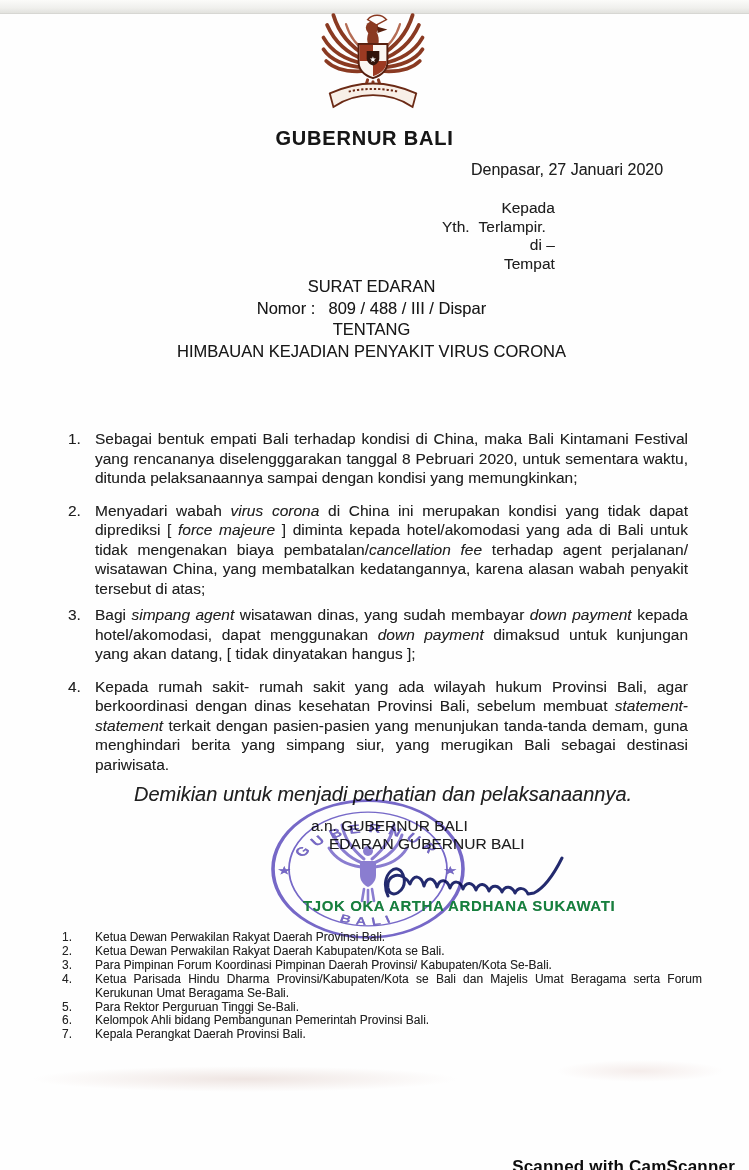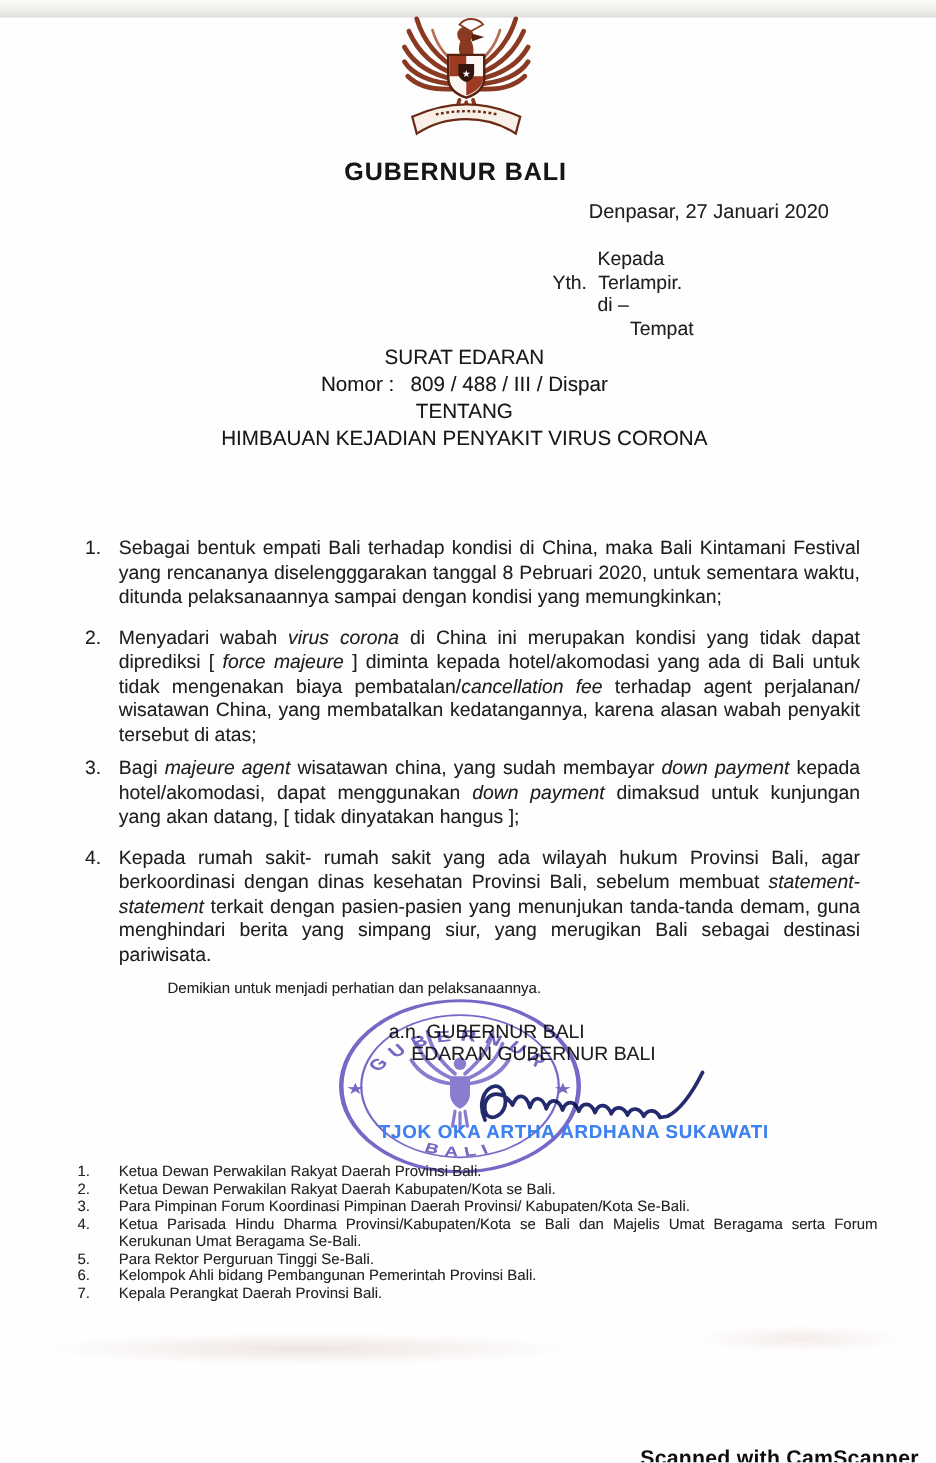--- a/index.html
+++ b/index.html
@@ -22,7 +22,7 @@
   }
   .dateline { position:absolute; left:471px; top:161px; font-size:16px; }
   .recipient { position:absolute; left:442px; top:199px; font-size:15.5px; line-height:18.5px; }
-  .recipient .indent1 { padding-left:36px; }
+  .recipient .indent1 { padding-left:36px;text-align:right; }
   .recipient .indent2 { padding-left:62px; }
   .recipient .attn { margin-left:9px;margin-top:11px; }
   .subject {

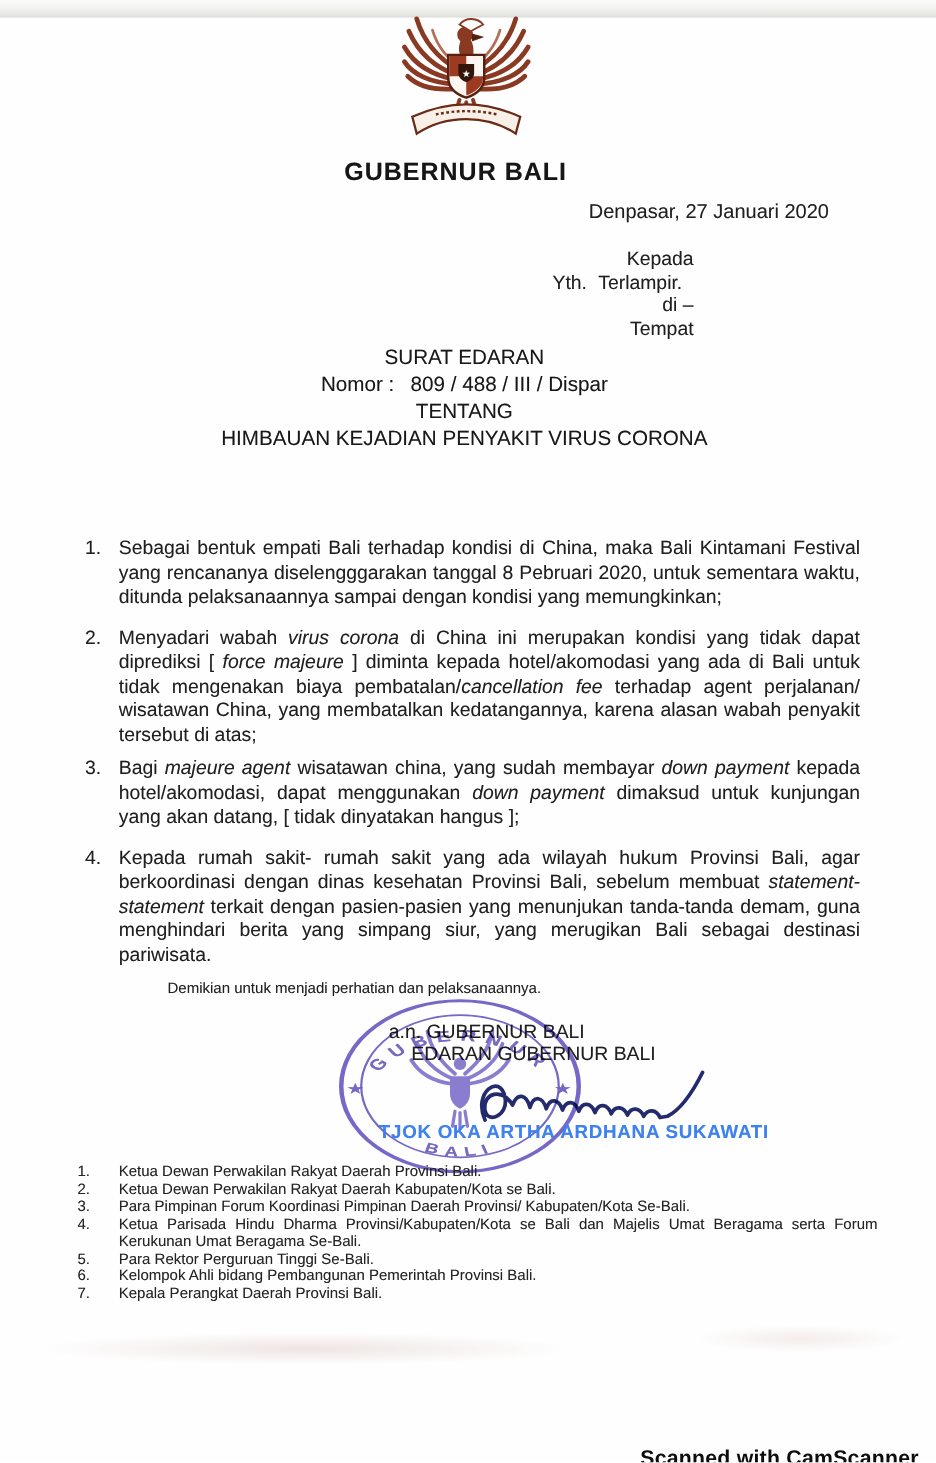--- a/index.html
+++ b/index.html
@@ -136,7 +136,7 @@
     </li>
     <li class="item">
       <span class="inum">3.</span>
-      <span class="itxt"><span>Bagi </span><i>majeure agent</i><span> wisatawan china, yang sudah membayar </span><i>down payment</i><span> kepada hotel/akomodasi, dapat menggunakan </span><i>down payment</i><span> dimaksud untuk kunjungan yang akan datang, [ tidak dinyatakan hangus ];</span></span>
+      <span class="itxt"><span>Bagi </span><i>simpang agent</i><span> wisatawan china, yang sudah membayar </span><i>down payment</i><span> kepada hotel/akomodasi, dapat menggunakan </span><i>down payment</i><span> dimaksud untuk kunjungan yang akan datang, [ tidak dinyatakan hangus ];</span></span>
     </li>
     <li class="item">
       <span class="inum">4.</span>

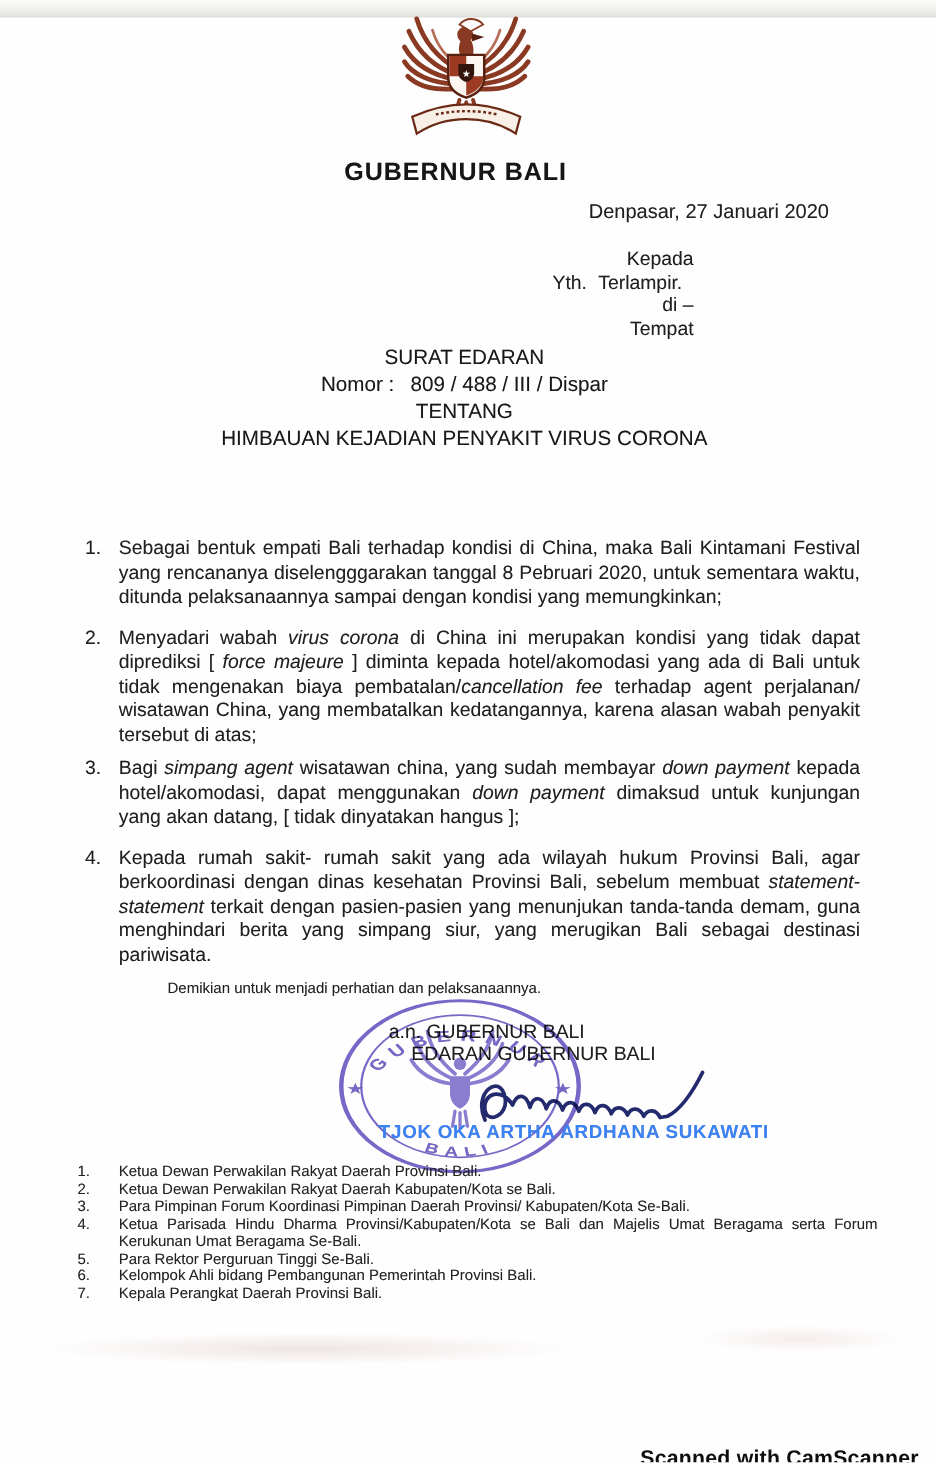--- a/index.html
+++ b/index.html
@@ -136,7 +136,7 @@
     </li>
     <li class="item">
       <span class="inum">3.</span>
-      <span class="itxt"><span>Bagi </span><i>simpang agent</i><span> wisatawan china, yang sudah membayar </span><i>down payment</i><span> kepada hotel/akomodasi, dapat menggunakan </span><i>down payment</i><span> dimaksud untuk kunjungan yang akan datang, [ tidak dinyatakan hangus ];</span></span>
+      <span class="itxt"><span>Bagi </span><i>simpang agent</i><span> wisatawan dinas, yang sudah membayar </span><i>down payment</i><span> kepada hotel/akomodasi, dapat menggunakan </span><i>down payment</i><span> dimaksud untuk kunjungan yang akan datang, [ tidak dinyatakan hangus ];</span></span>
     </li>
     <li class="item">
       <span class="inum">4.</span>

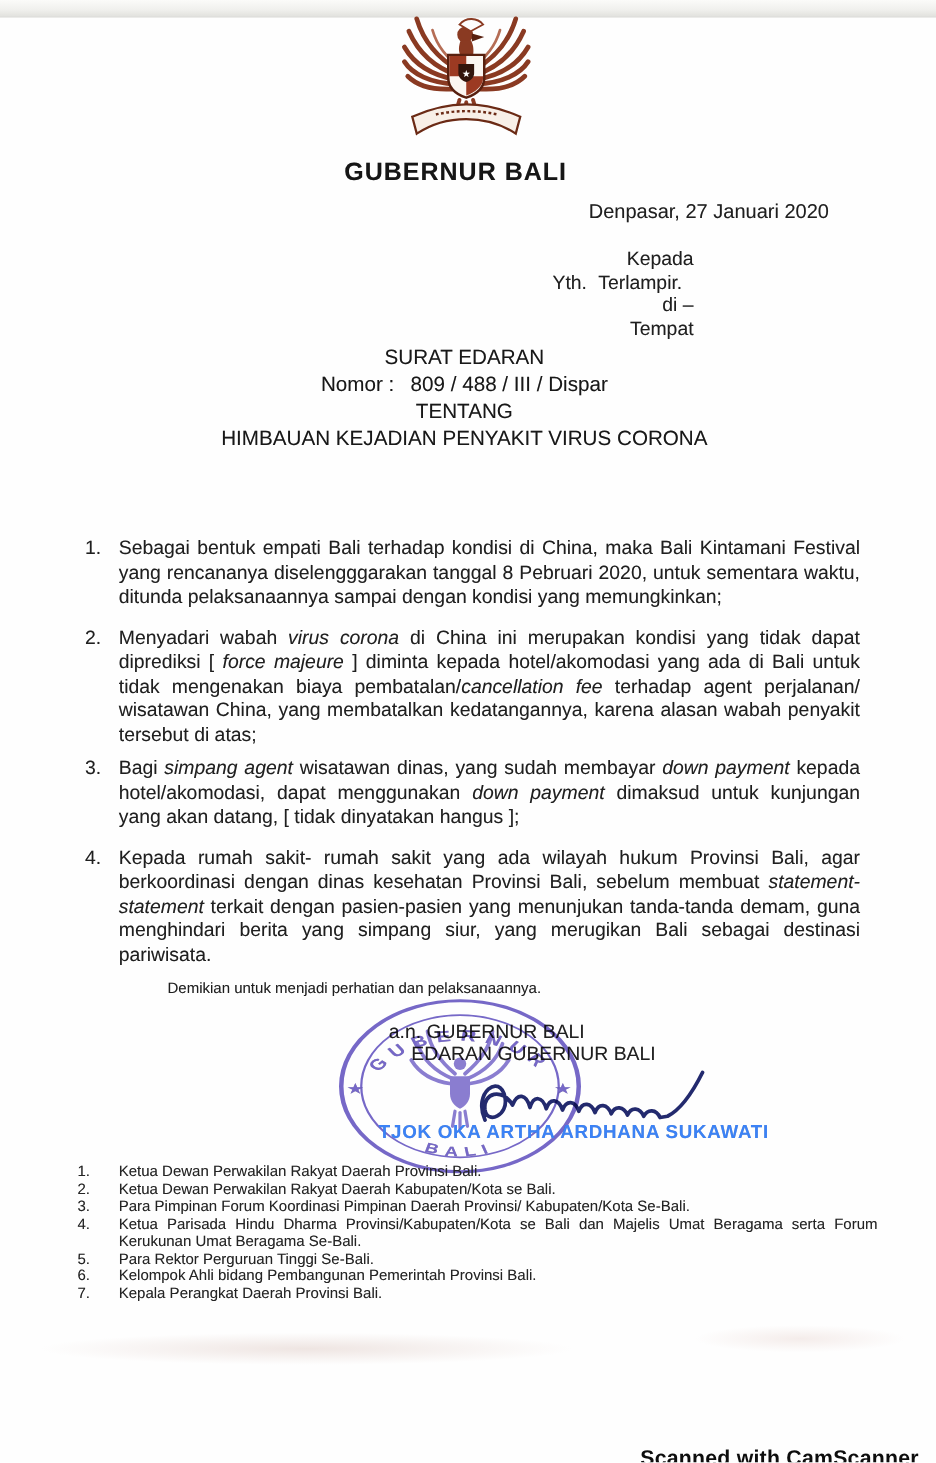--- a/index.html
+++ b/index.html
@@ -40,7 +40,7 @@
   .item:nth-child(3) { margin-bottom:13px; }
   .item .inum { flex:none; width:27px; }
   .item .itxt { flex:1; text-align:justify; }
-  .closing { position:absolute; left:134px; top:783px; font-size:12px; }
+  .closing { position:absolute; left:134px; top:783px; font-size:20px;font-style:italic; }
   .sig-line1 { position:absolute; left:311px; top:817px; font-size:15.5px; }
   .sig-line2 { position:absolute; left:329px; top:835px; font-size:15.5px; }
   .stamp { position:absolute; left:268px; top:793px; width:200px; height:150px;

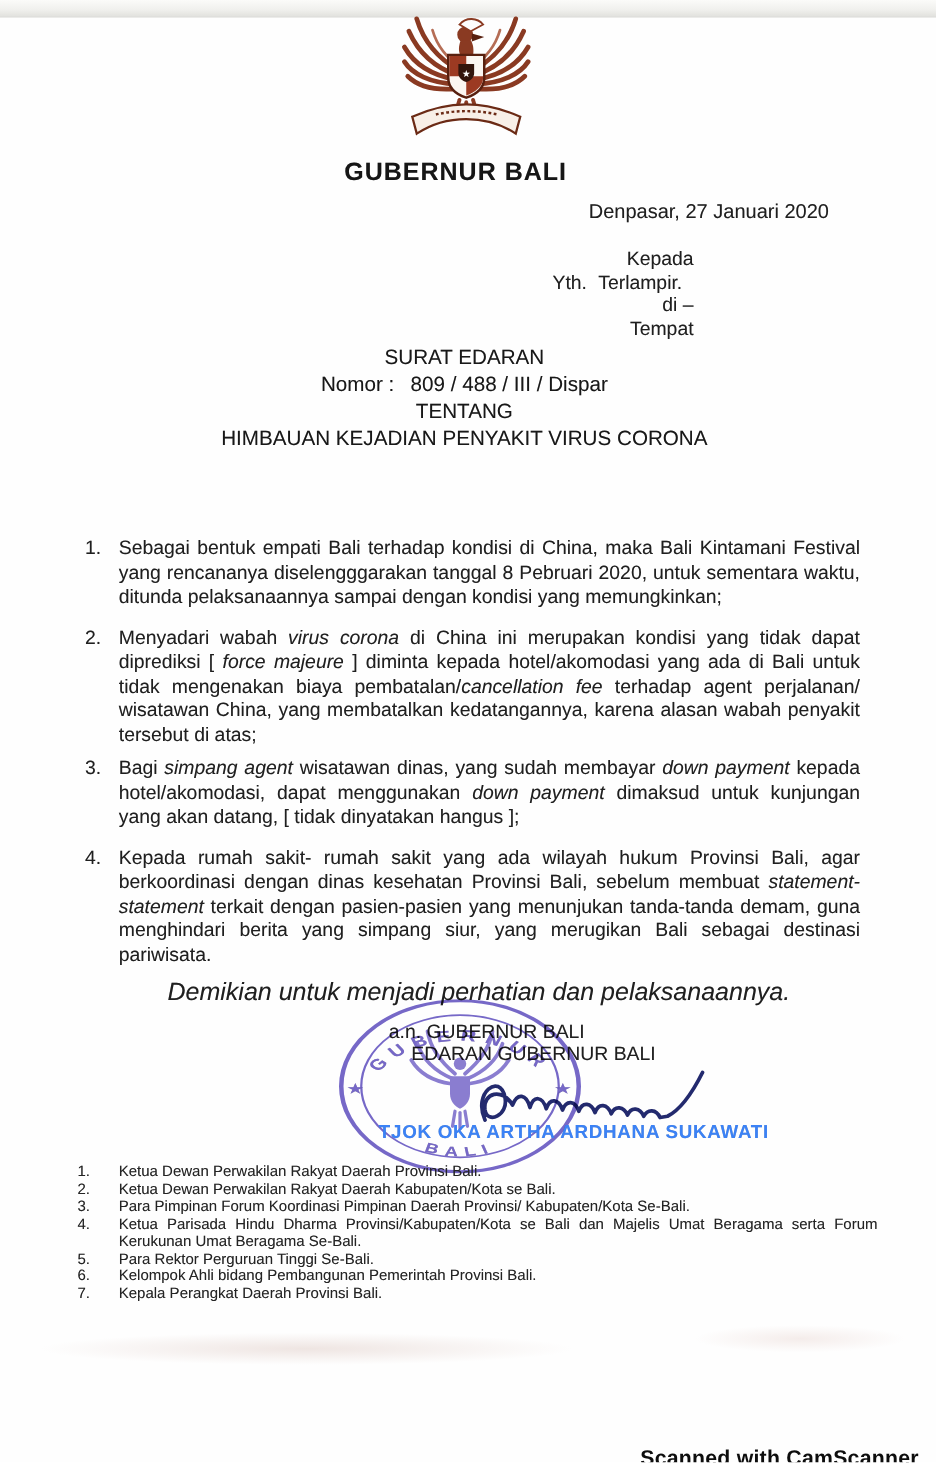--- a/index.html
+++ b/index.html
@@ -47,7 +47,7 @@
            mix-blend-mode:multiply; }
   .scribble { position:absolute; left:374px; top:850px; width:200px; height:72px;
               mix-blend-mode:multiply; }
-  .sig-name { position:absolute; left:303px; top:897px; font-size:15px; font-weight:700; letter-spacing:.6px; color:#3b82f6; }
+  .sig-name { position:absolute; left:303px; top:897px; font-size:15px; font-weight:700; letter-spacing:.6px; color:#15803d; }
   .tembusan { position:absolute; left:62px; top:931px; width:640px; font-size:12px; line-height:13.9px; color:#242424; }
   .t-label { margin-bottom:3px; }
   .t-list { margin:0; padding:0; list-style:none; }

